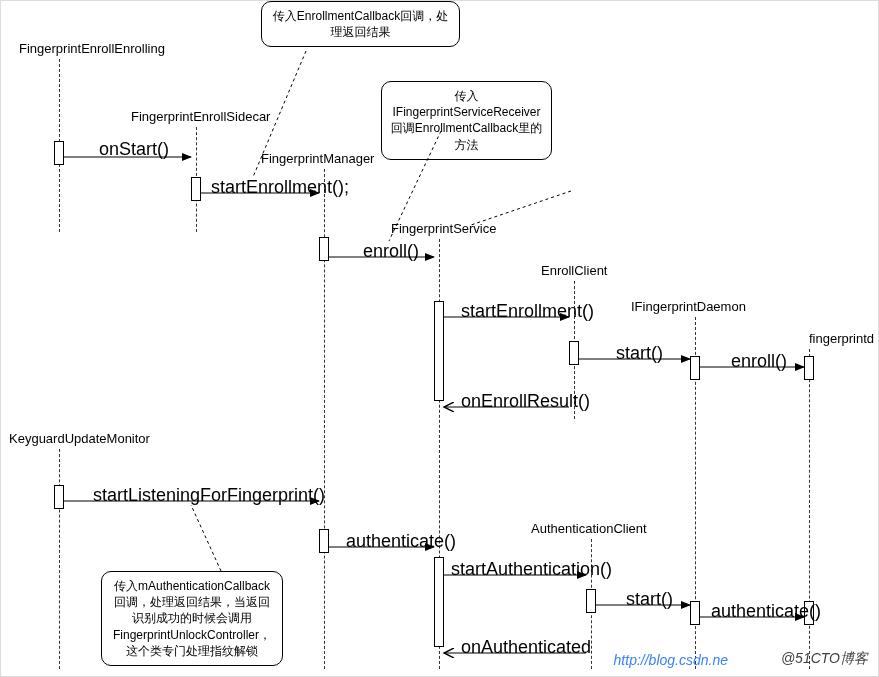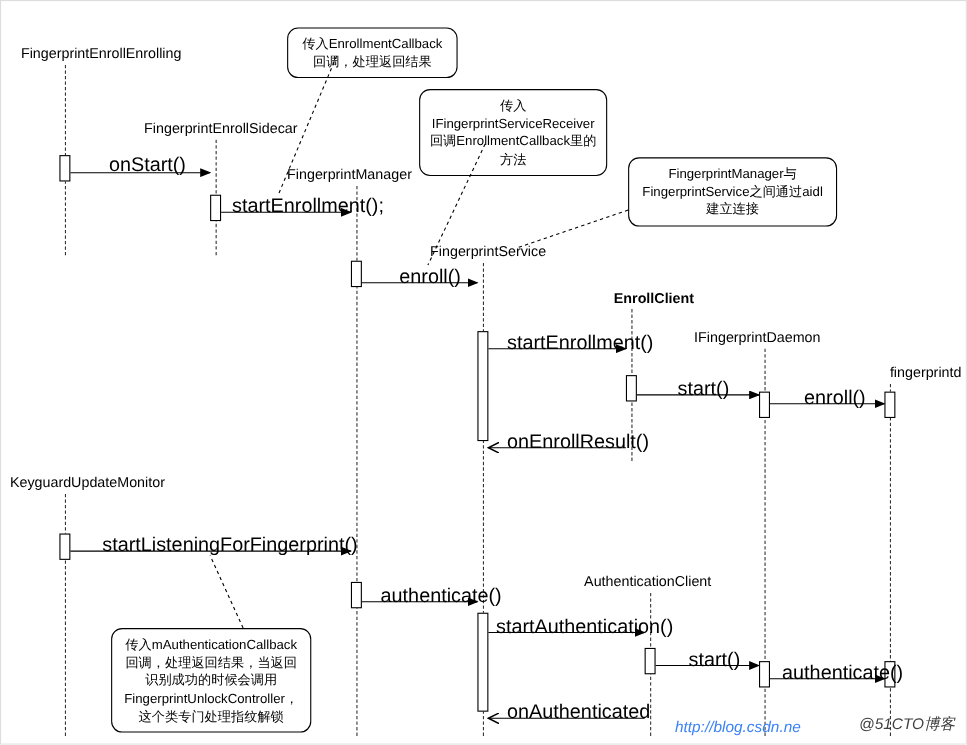--- a/index.html
+++ b/index.html
@@ -101,7 +101,7 @@
   <div class="activation" style="left:689px; top:600px; height:24px;"></div>
   <div class="activation" style="left:803px; top:600px; height:24px;"></div>
 
-  <div class="note" style="left:260px; top:24px; width:155px;">传入EnrollmentCallback回调，处理返回结果</div>
+  <div class="note" style="left:260px; top:0; width:199px;">传入EnrollmentCallback回调，处理返回结果</div>
   <div class="note" style="left:380px; top:80px; width:171px;">传入IFingerprintServiceReceiver回调EnrollmentCallback里的方法</div>
   <div class="note" style="left:570px; top:142px; width:190px;">FingerprintManager与FingerprintService之间通过aidl建立连接</div>
   <div class="note" style="left:100px; top:570px; width:182px;">传入mAuthenticationCallback回调，处理返回结果，当返回识别成功的时候会调用FingerprintUnlockController，这个类专门处理指纹解锁</div>

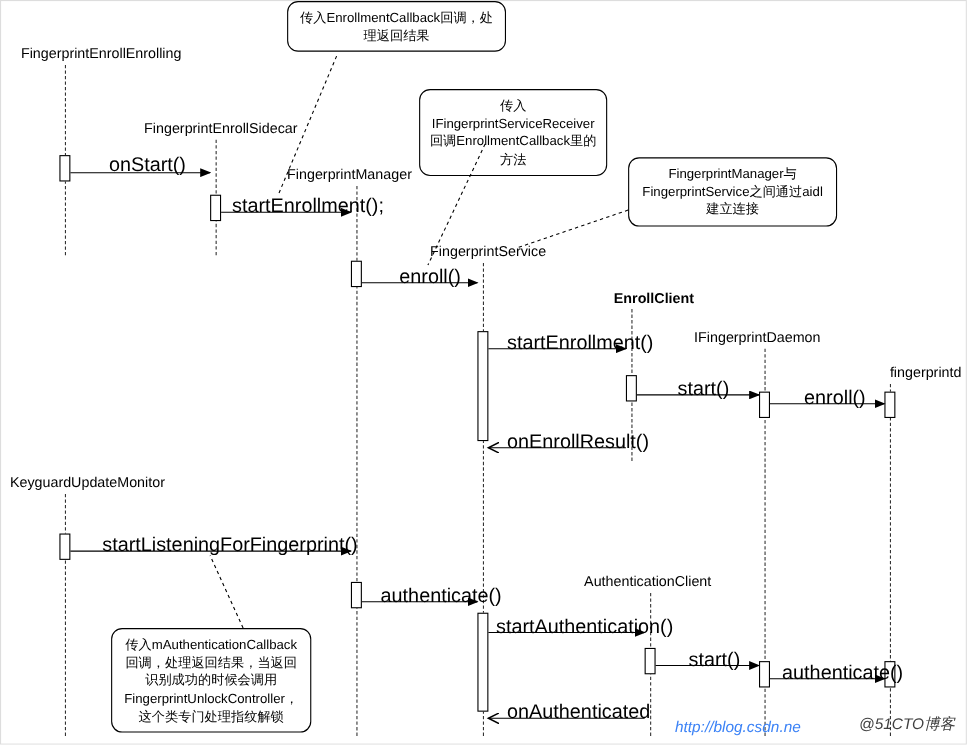--- a/index.html
+++ b/index.html
@@ -103,7 +103,6 @@
 
   <div class="note" style="left:260px; top:0; width:199px;">传入EnrollmentCallback回调，处理返回结果</div>
   <div class="note" style="left:380px; top:80px; width:171px;">传入IFingerprintServiceReceiver回调EnrollmentCallback里的方法</div>
-  <div class="note" style="left:570px; top:142px; width:190px;">FingerprintManager与FingerprintService之间通过aidl建立连接</div>
   <div class="note" style="left:100px; top:570px; width:182px;">传入mAuthenticationCallback回调，处理返回结果，当返回识别成功的时候会调用FingerprintUnlockController，这个类专门处理指纹解锁</div>
 
   <div class="msg-label" style="left:98px; top:138px;">onStart()</div>

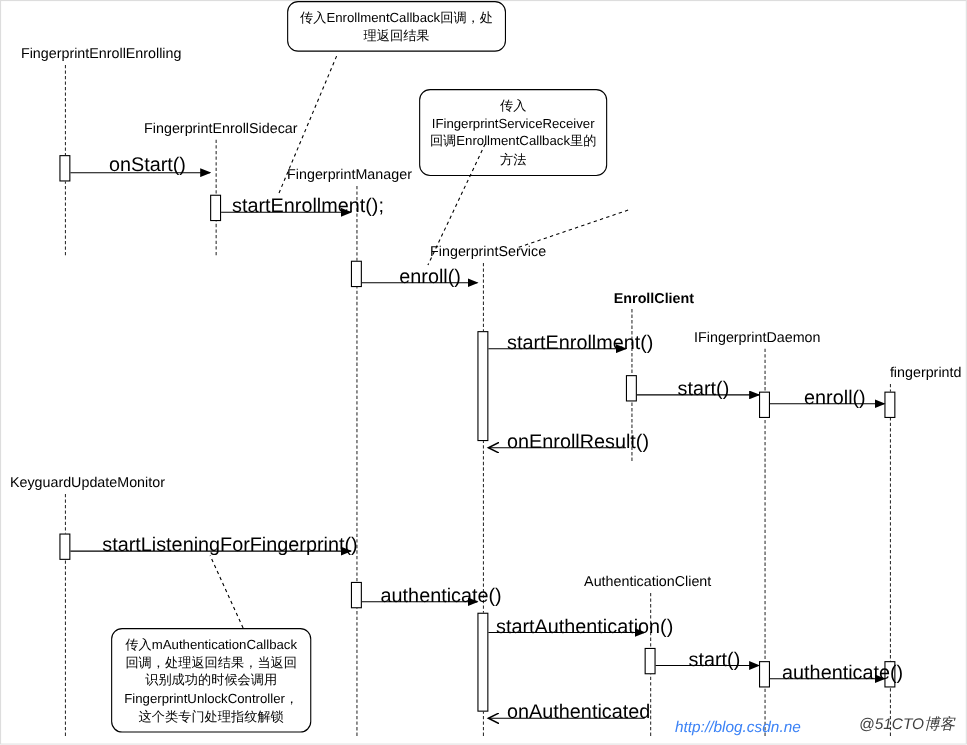--- a/index.html
+++ b/index.html
@@ -70,7 +70,7 @@
   <div class="lifeline-head" style="left:130px; top:108px;">FingerprintEnrollSidecar</div>
   <div class="lifeline-head" style="left:260px; top:150px;">FingerprintManager</div>
   <div class="lifeline-head" style="left:390px; top:220px;">FingerprintService</div>
-  <div class="lifeline-head" style="left:557px; top:262px;font-weight:bold;">EnrollClient</div>
+  <div class="lifeline-head" style="left:540px; top:262px;">EnrollClient</div>
   <div class="lifeline-head" style="left:630px; top:298px;">IFingerprintDaemon</div>
   <div class="lifeline-head" style="left:808px; top:330px;text-align:right;">fingerprintd</div>
   <div class="lifeline-head" style="left:8px; top:430px;">KeyguardUpdateMonitor</div>

